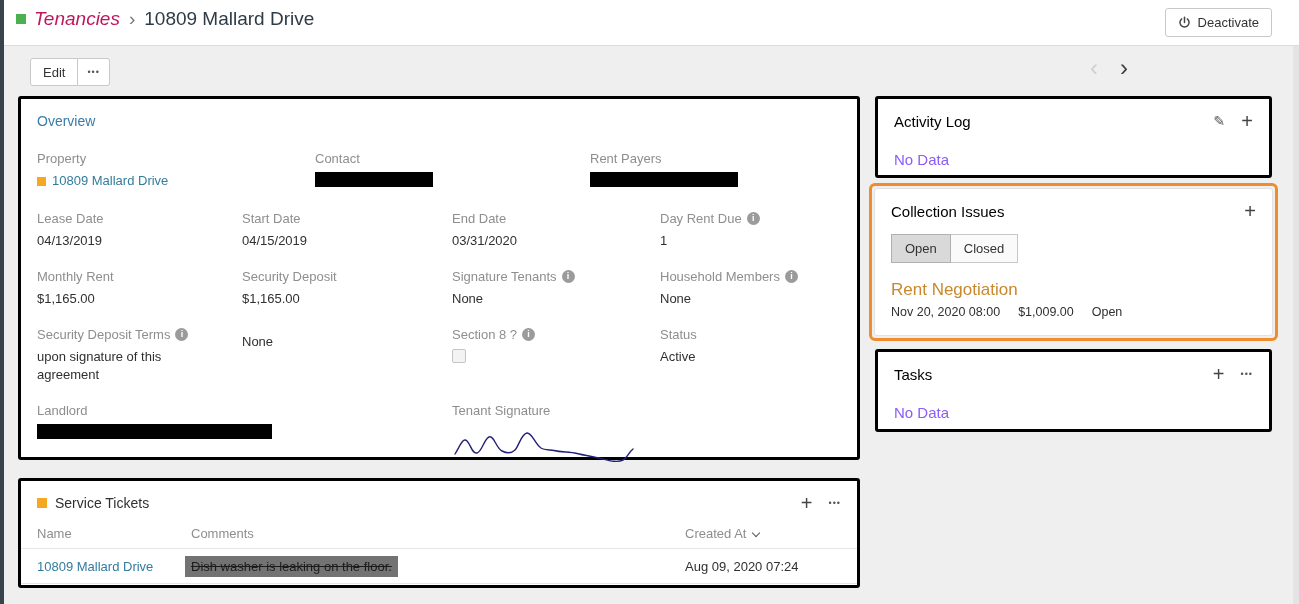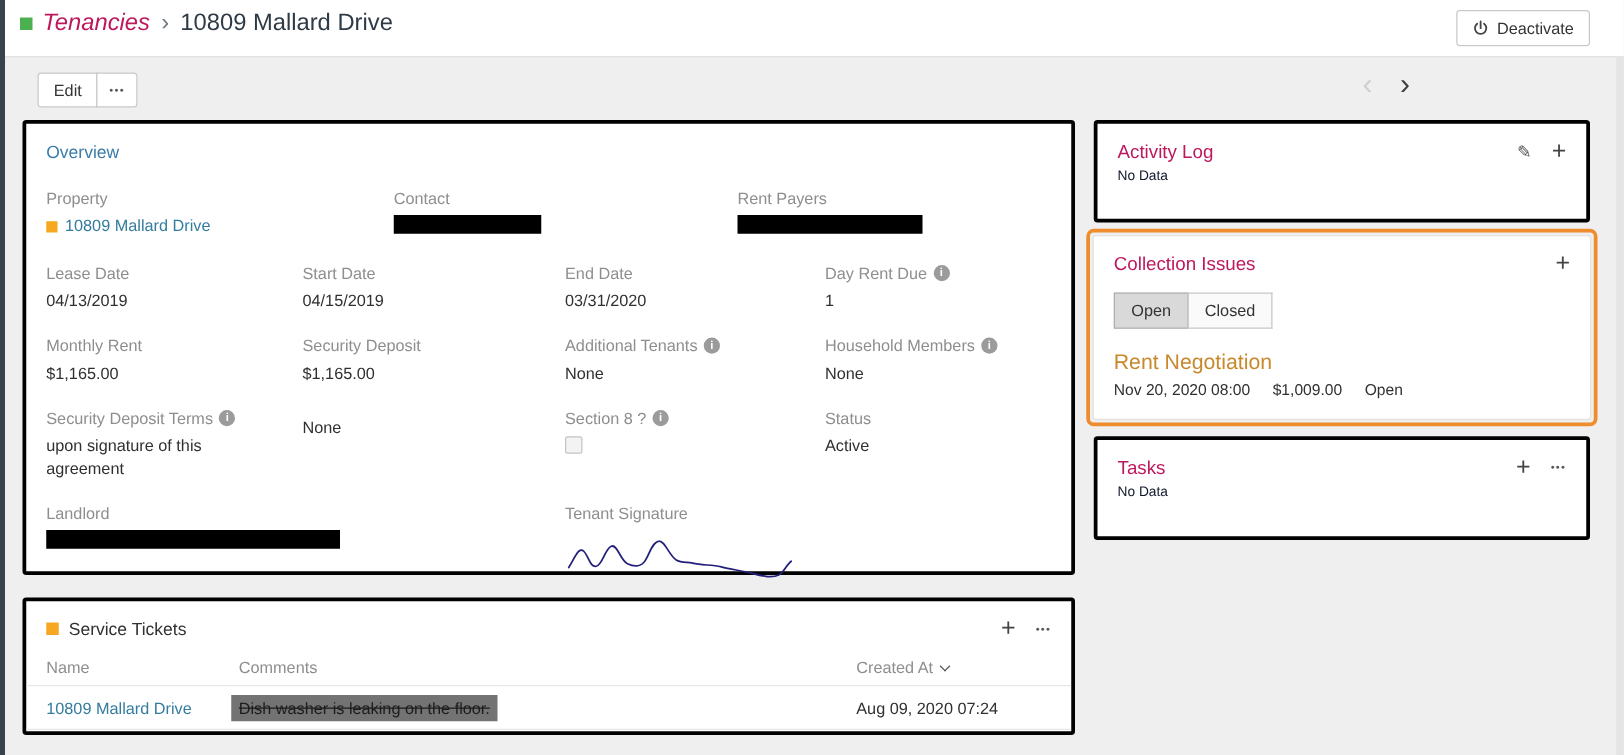--- a/index.html
+++ b/index.html
@@ -59,7 +59,7 @@
   .activity-card { top:96px; height:82px; }
   .tasks-card { top:349px; height:83px; }
   .card-head { display:flex; align-items:center; }
-  .card-title { font-size:15px; color:#be185d; }
+  .card-title { font-size:15px; color:#000000; }
   .head-icons { margin-left:auto; display:flex; align-items:center; gap:16px; }
   .ic { color:#555; cursor:pointer; line-height:1; }
   .ic.plus { font-size:20px; font-weight:400; color:#444; }

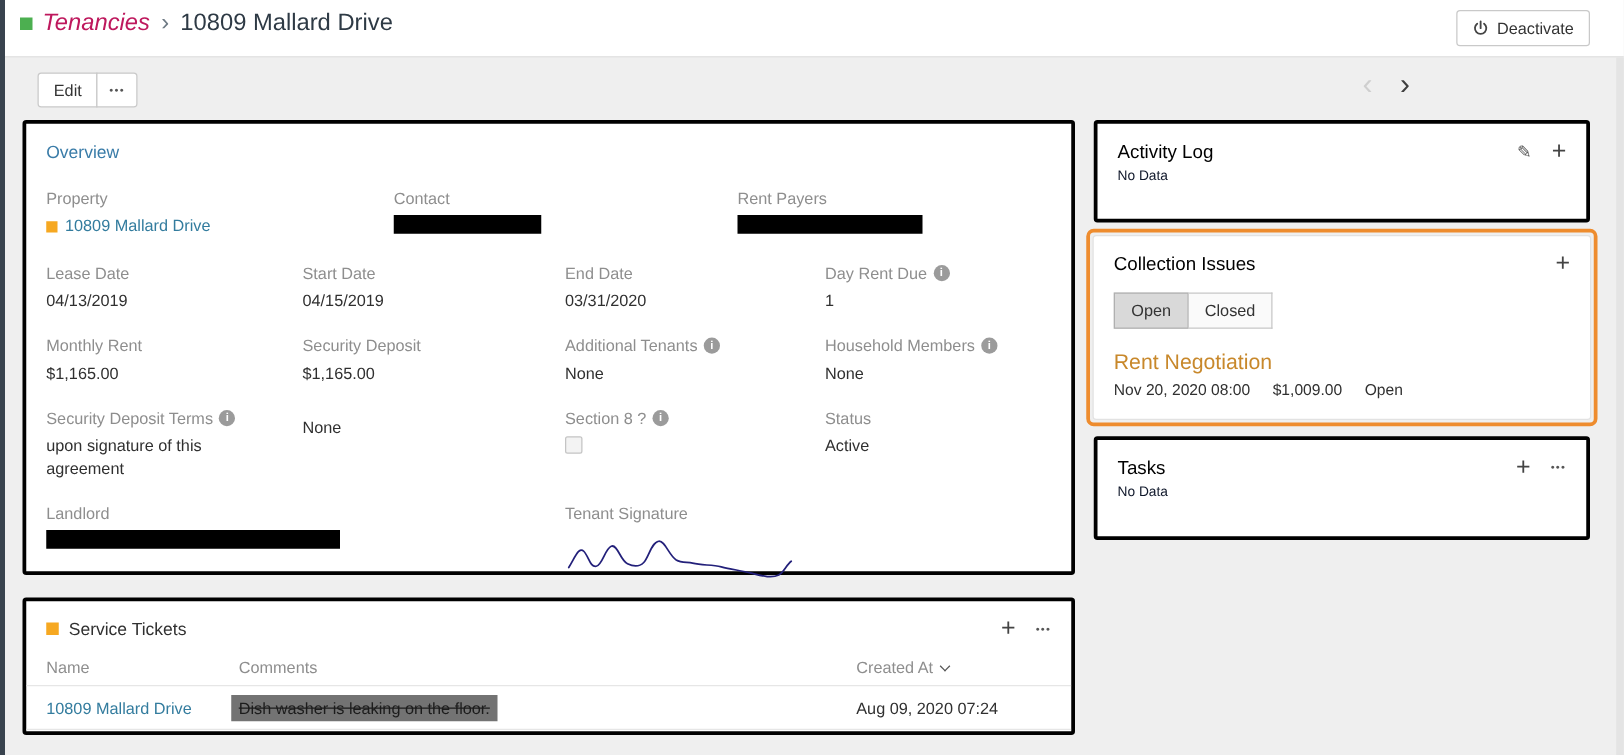--- a/index.html
+++ b/index.html
@@ -64,7 +64,7 @@
   .ic { color:#555; cursor:pointer; line-height:1; }
   .ic.plus { font-size:20px; font-weight:400; color:#444; }
   .ic.pencil { font-size:14px; }
-  .no-data { font-size:11px; color:#0f172a; margin-top:4px; }
+  .no-data { font-size:15px; color:#8b5cf6; margin-top:20px; }
 
   .ci-ring { position:absolute; left:869px; top:183px; width:409px; border:3px solid #ee8c2e; border-radius:6px; padding:2px; }
   .ci-card { width:100%; padding:12px 16px 16px 16px; border:1px solid #e2e2e2; border-radius:3px; background:#fff; }

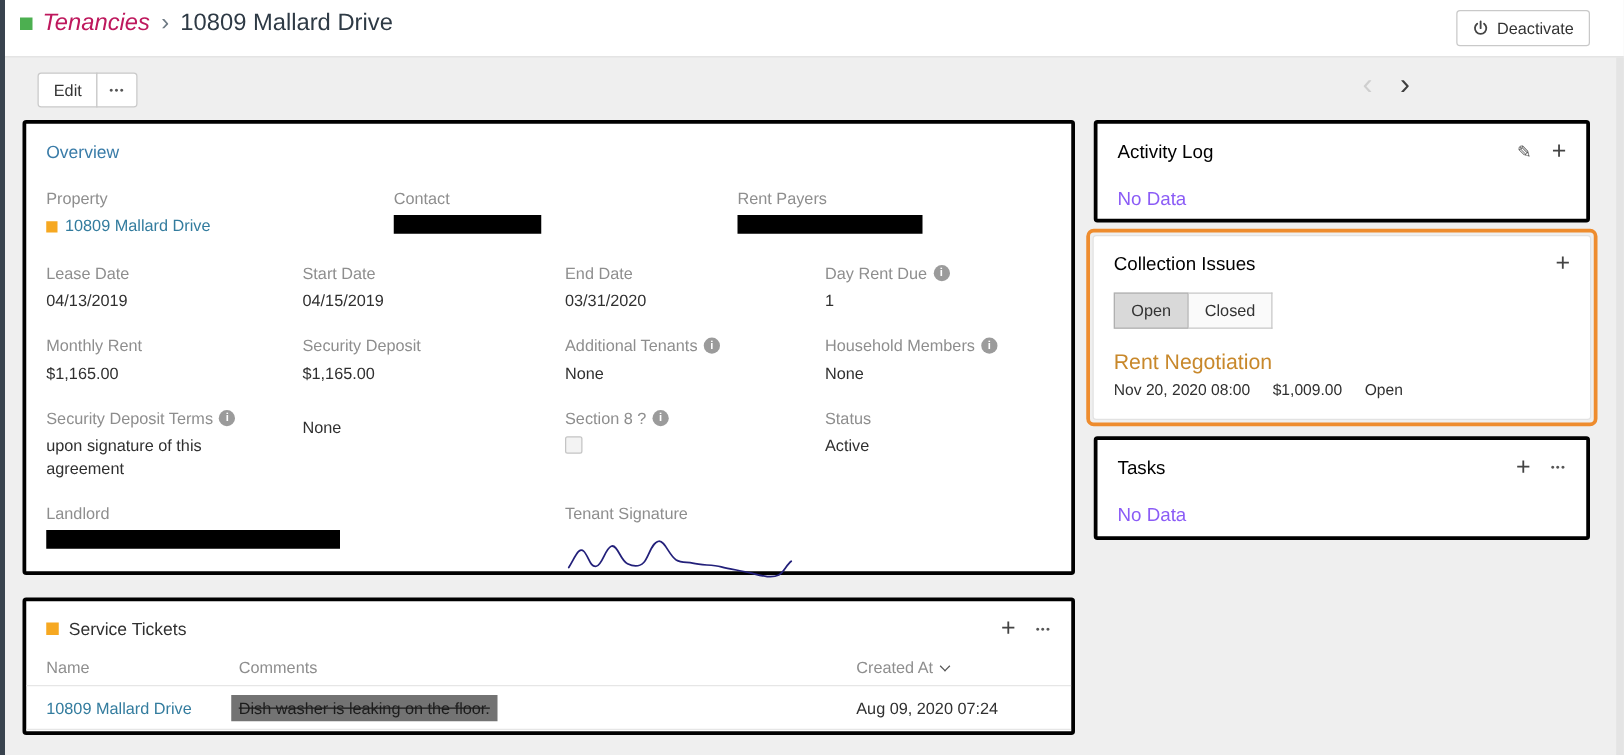--- a/index.html
+++ b/index.html
@@ -179,7 +179,7 @@
       </div>
       <div class="field">
         <div class="lbl">
-            <span>Additional Tenants</span>
+            <span>Signature Tenants</span>
             <span class="info-ic">i</span>
           </div>
         <div class="val">None</div>

